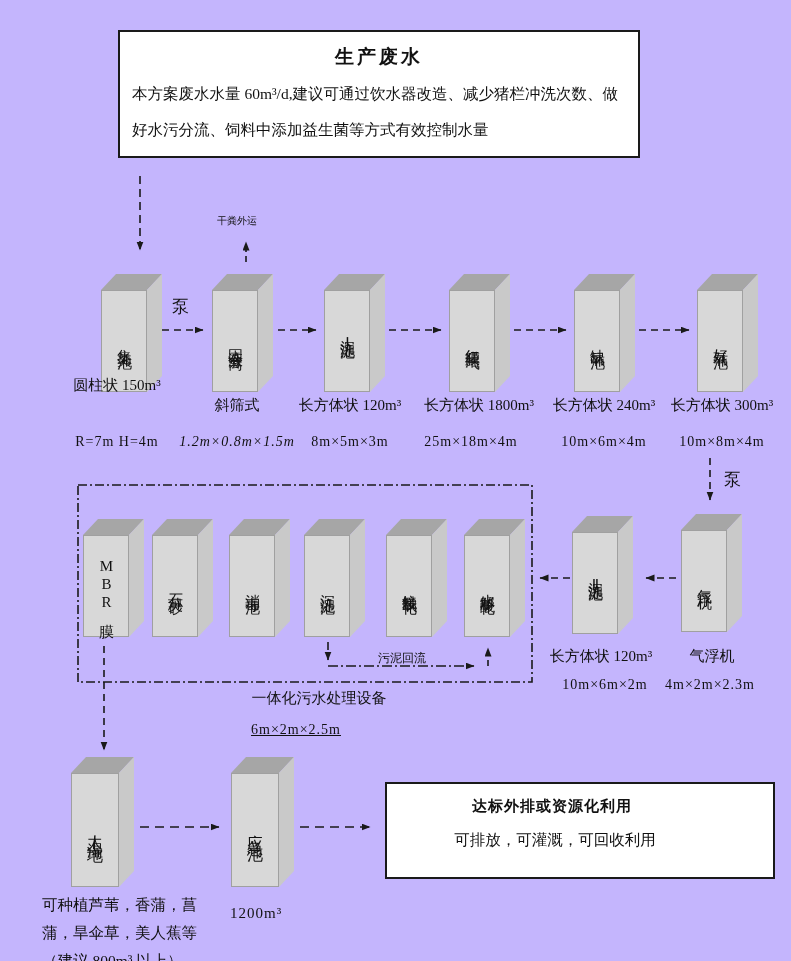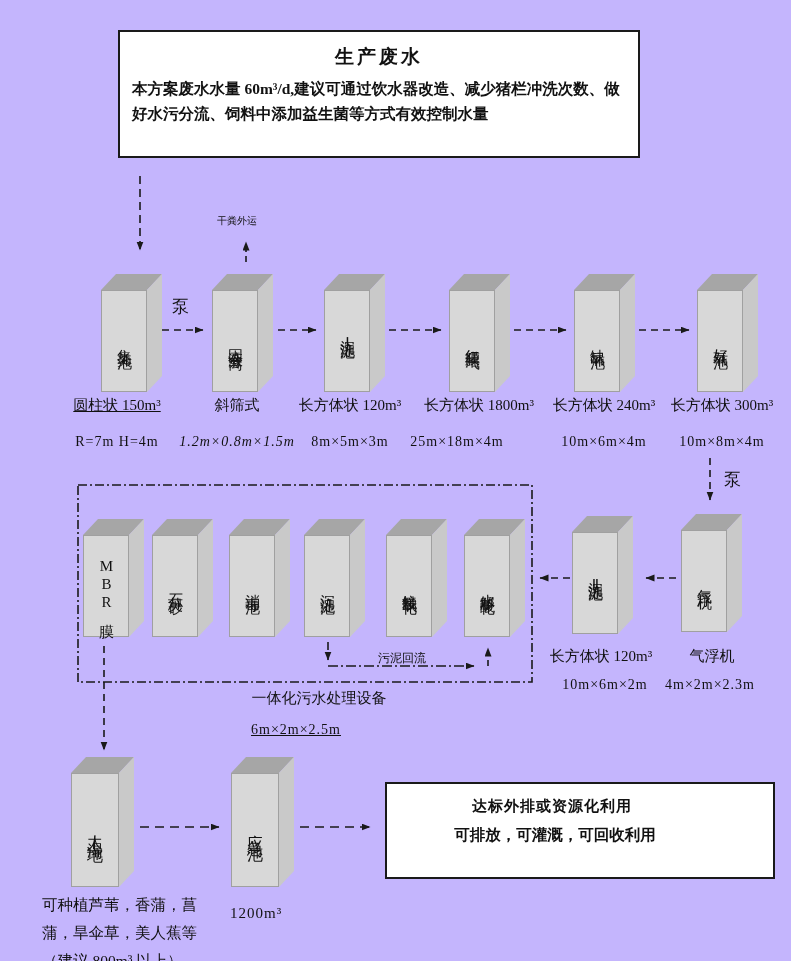--- a/index.html
+++ b/index.html
@@ -10,7 +10,7 @@
   
   .txtbox{position:absolute;border:2px solid #1a1a1a;background:#fff;box-sizing:border-box;text-align:center;}
   .txtbox .t-title{font-weight:bold;font-size:19px;letter-spacing:3px;margin-top:12px;}
-  .txtbox .t-body{font-size:15.5px;line-height:25px;text-align:left;padding:6px 12px 0 12px;font-weight:bold;}
+  .txtbox .t-body{font-size:15.5px;line-height:36px;text-align:left;padding:6px 12px 0 12px;}
   .txtbox.outcome .t-title{font-size:15px;letter-spacing:1px;margin-top:13px;padding-right:56px;}
   .txtbox.outcome .t-body{text-align:center;font-size:15.5px;padding:6px 56px 0 6px;}
   

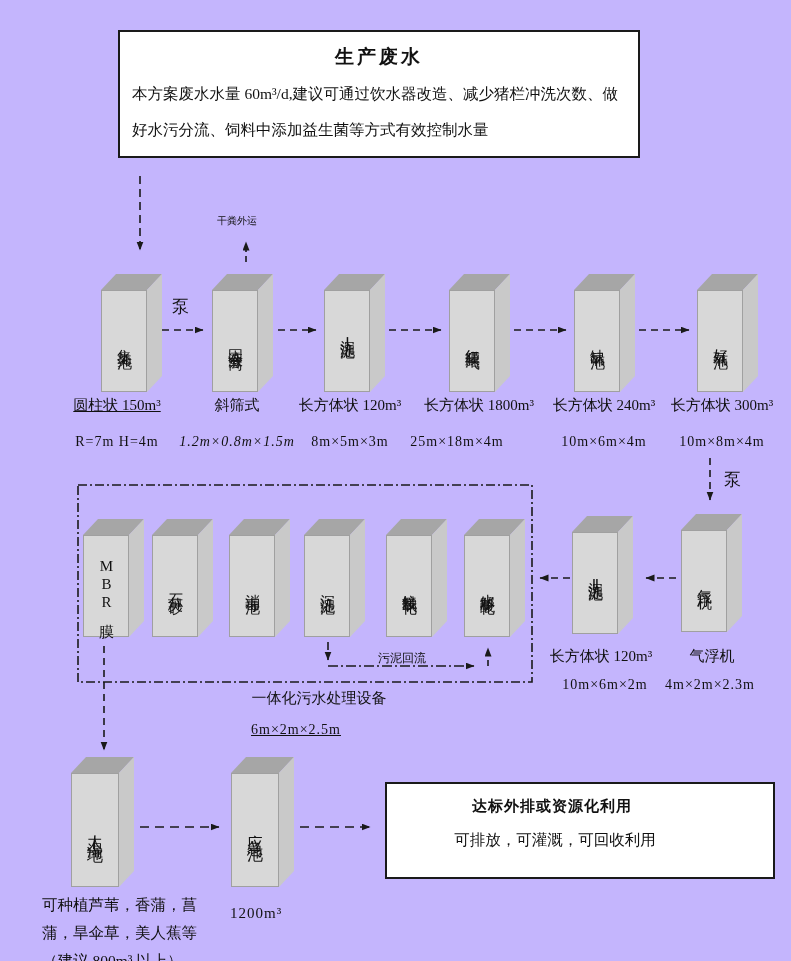--- a/index.html
+++ b/index.html
@@ -133,7 +133,7 @@
       </div>
   </div>
 
-  <div class="lbl c" style="left:117px;top:396px;text-decoration:underline;">圆柱状 150m³</div>
+  <div class="lbl c" style="left:117px;top:376px;">圆柱状 150m³</div>
   <div class="lbl c" style="left:237px;top:396px;">斜筛式</div>
   <div class="lbl c" style="left:350px;top:396px;">长方体状 120m³</div>
   <div class="lbl c" style="left:479px;top:396px;">长方体状 1800m³</div>

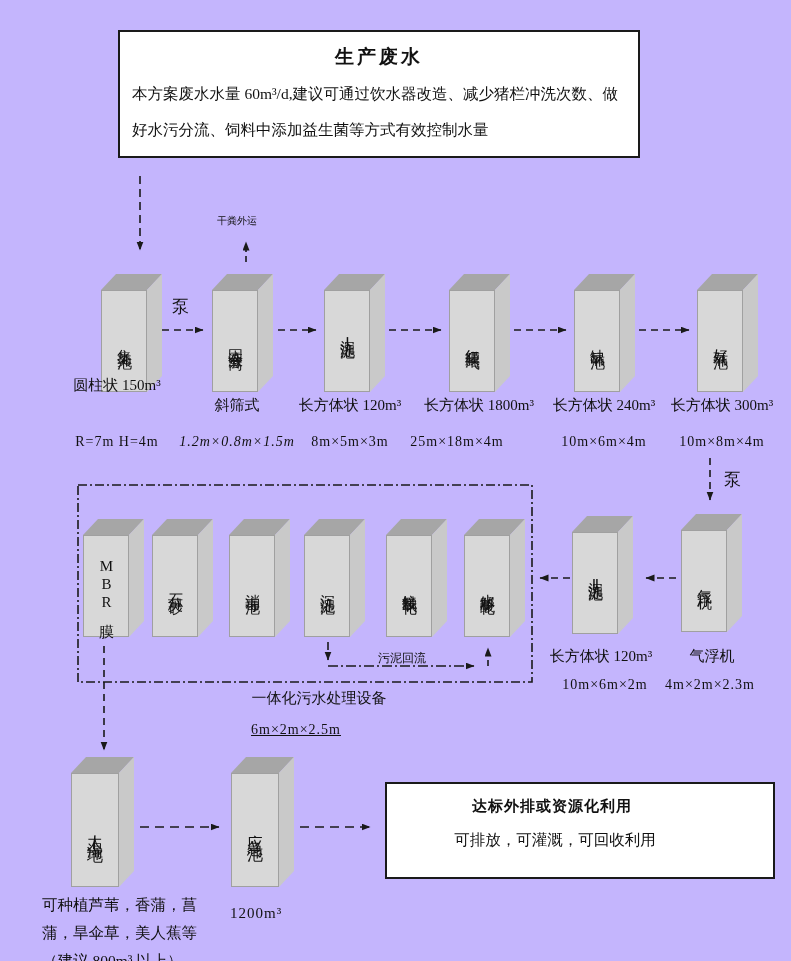--- a/index.html
+++ b/index.html
@@ -143,7 +143,7 @@
   <div class="lbl c dims" style="left:117px;top:434px;">R=7m H=4m</div>
   <div class="lbl c dims" style="left:237px;top:434px;font-style:italic;">1.2m×0.8m×1.5m</div>
   <div class="lbl c dims" style="left:350px;top:434px;">8m×5m×3m</div>
-  <div class="lbl c dims" style="left:457px;top:434px;text-align:center;">25m×18m×4m</div>
+  <div class="lbl c dims" style="left:471px;top:434px;text-align:center;">25m×18m×4m</div>
   <div class="lbl c dims" style="left:604px;top:434px;">10m×6m×4m</div>
   <div class="lbl c dims" style="left:722px;top:434px;">10m×8m×4m</div>
 

